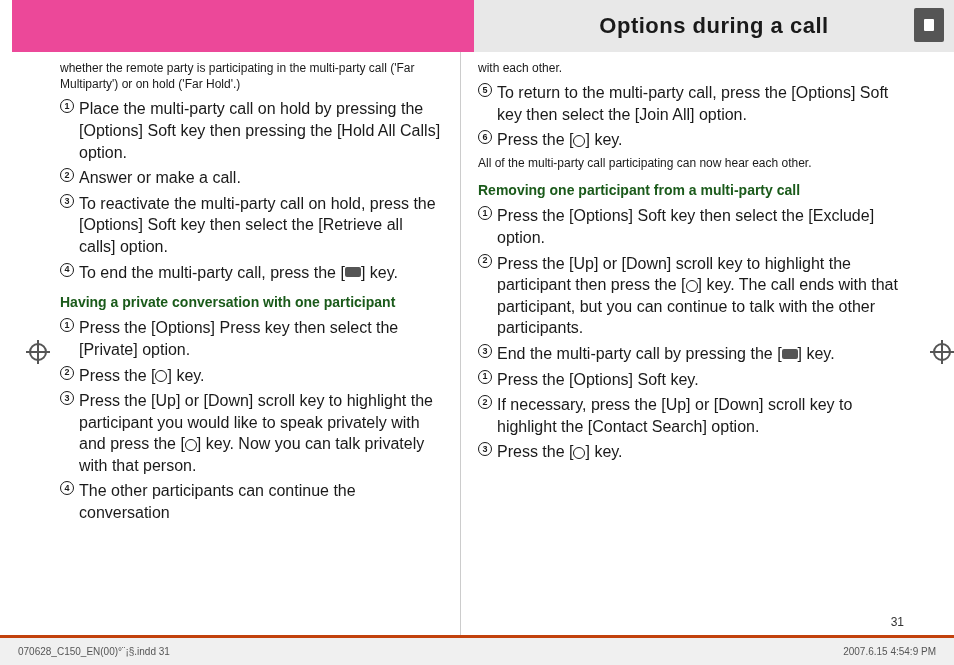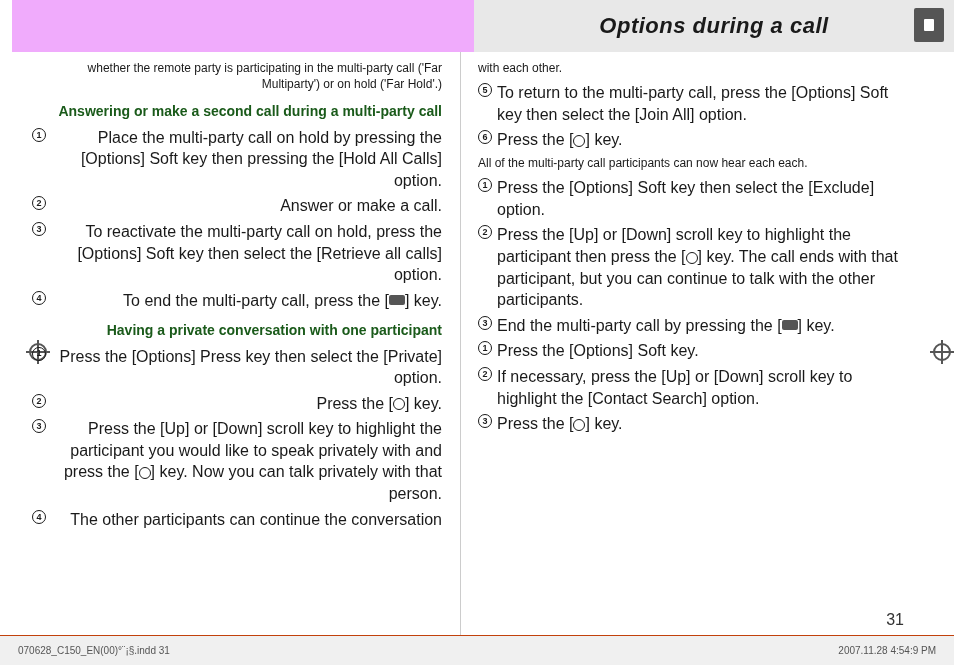--- a/index.html
+++ b/index.html
@@ -28,11 +28,10 @@
       left: 12px;
       right: 0;
       height: 52px;
-      background: #f0abfc;
+      background: #ec4899;
       display: flex;
       align-items: center;
       justify-content: flex-end;
-      font-style: italic;
     }
 
     .header-title-area {

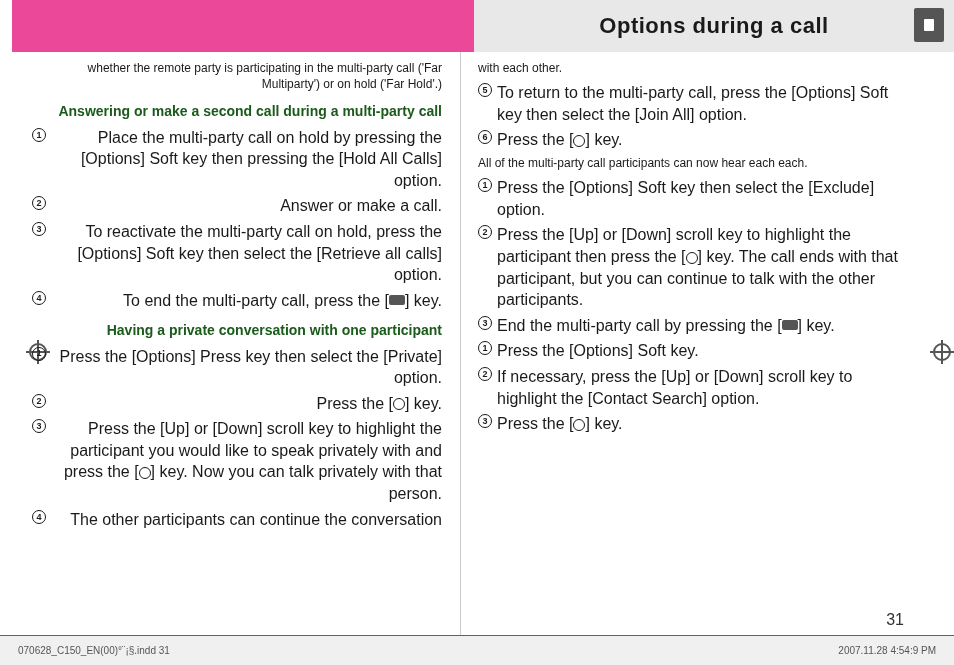--- a/index.html
+++ b/index.html
@@ -119,8 +119,7 @@
 
     .left-column {
       width: 460px;
-      padding: 8px 18px 8px 32px;
-      text-align: right;
+      padding: 8px 18px 8px 60px;
     }
 
     .right-column {

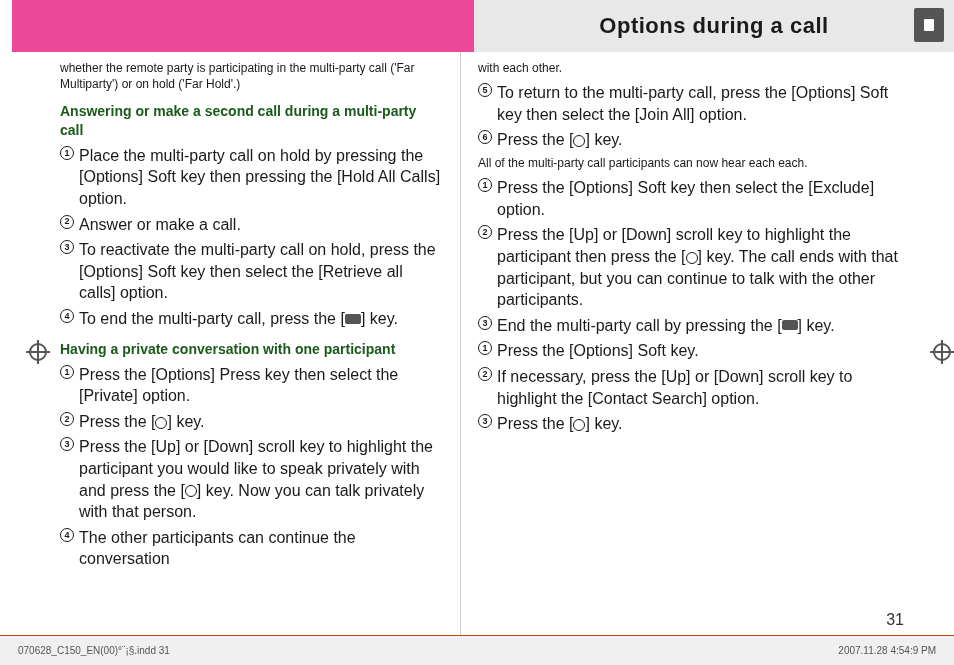--- a/index.html
+++ b/index.html
@@ -278,7 +278,6 @@
 
       <p class="intro-text">whether the remote party is participating in the multi-party call ('Far Multiparty') or on hold ('Far Hold'.)</p>
 
-      <div class="section-heading">Answering or make a second call during a multi-party call</div>
 
       <div class="numbered-item">
         <span class="number-circle">1</span>

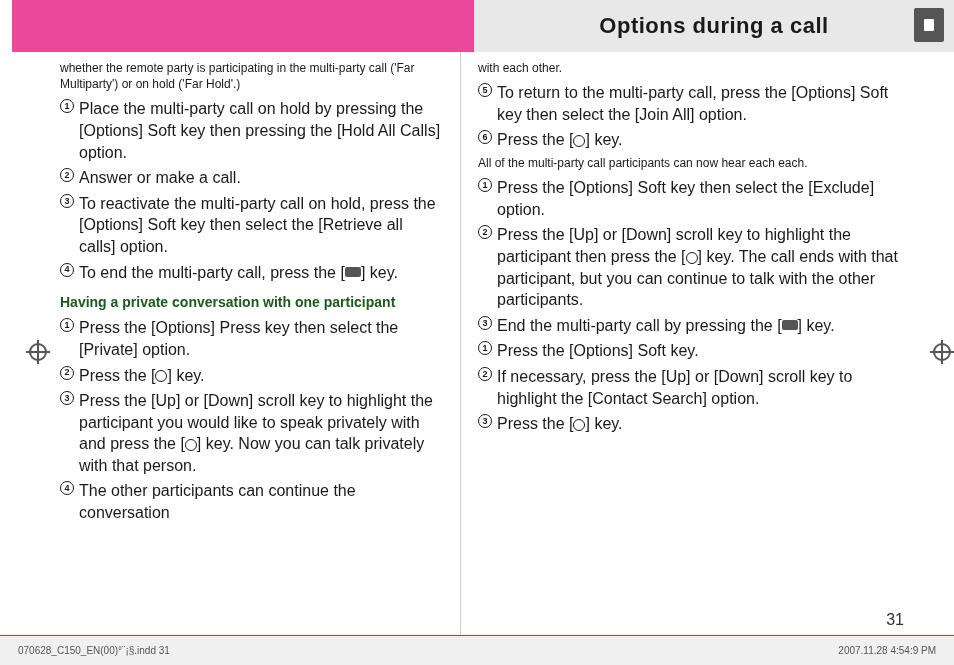--- a/index.html
+++ b/index.html
@@ -337,7 +337,7 @@
         <span class="item-text">Press the [<span class="key-circle"></span>] key.</span>
       </div>
 
-      <p class="intro-text" style="margin-top:4px;">All of the multi-party call participants can now hear each each.</p>
+      <p class="intro-text" style="margin-top:4px;">All of the multi-party call participating can now hear each other.</p>
 
 
       <div class="numbered-item">

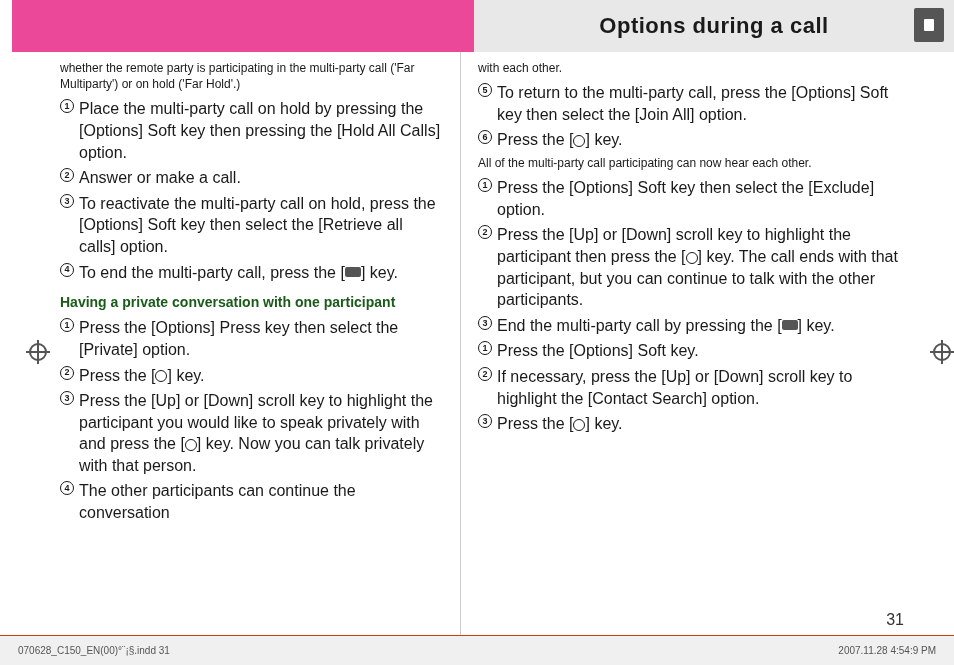--- a/index.html
+++ b/index.html
@@ -339,6 +339,7 @@
 
       <p class="intro-text" style="margin-top:4px;">All of the multi-party call participating can now hear each other.</p>
 
+      <div class="section-heading">Removing one participant from a multi-party call</div>
 
       <div class="numbered-item">
         <span class="number-circle">1</span>

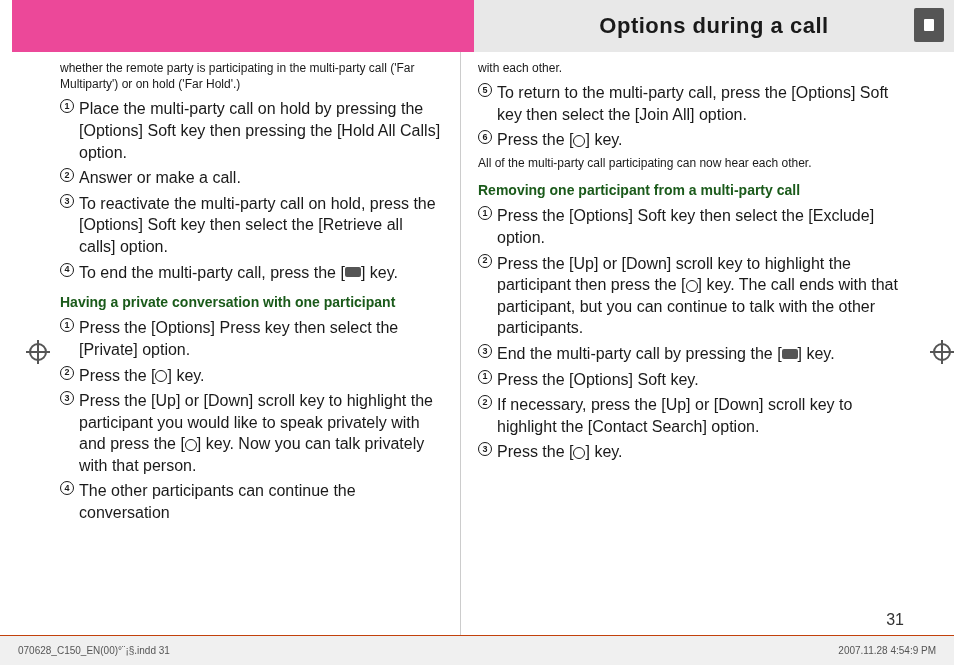--- a/index.html
+++ b/index.html
@@ -219,7 +219,7 @@
       position: absolute;
       bottom: 36px;
       right: 50px;
-      font-size: 16px;
+      font-size: 12px;
       color: #333;
     }
 

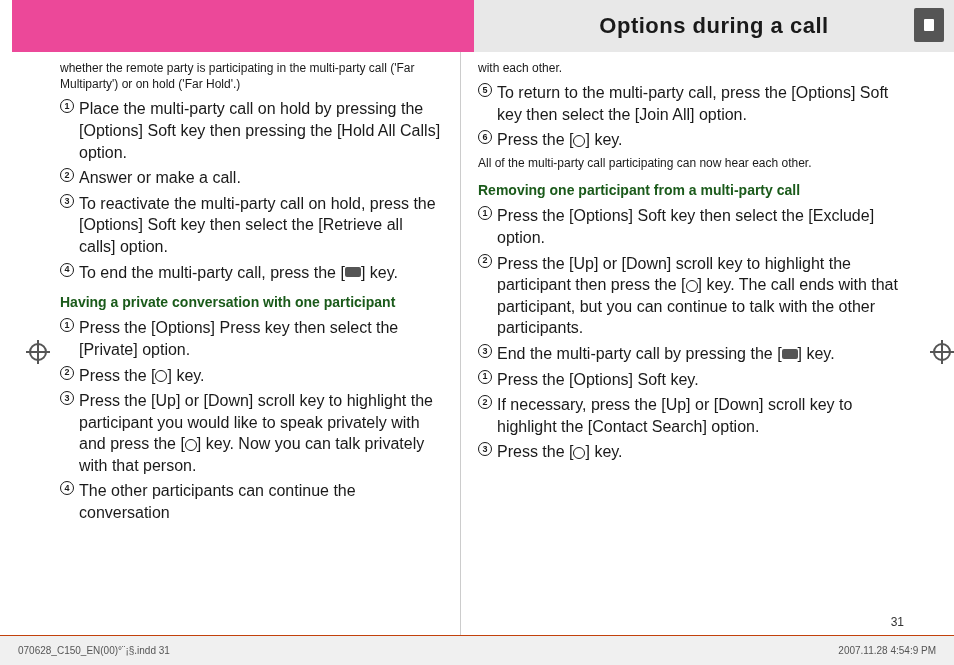--- a/index.html
+++ b/index.html
@@ -206,7 +206,7 @@
       right: 0;
       height: 30px;
       background: #f0f0f0;
-      border-top: 1px solid #c2410c;
+      border-top: 3px solid #c2410c;
       display: flex;
       align-items: center;
       justify-content: space-between;

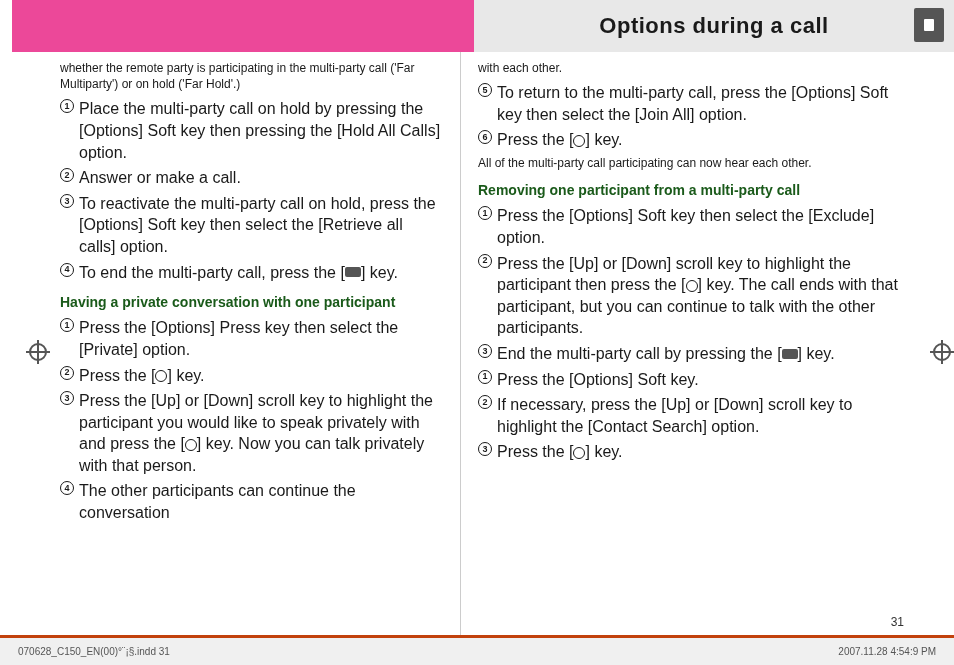--- a/index.html
+++ b/index.html
@@ -380,7 +380,7 @@
 
   <div class="footer-bar">
     <span>070628_C150_EN(00)°¨¡§.indd   31</span>
-    <span>2007.11.28   4:54:9 PM</span>
+    <span>2007.6.15   4:54:9 PM</span>
   </div>
 
 </div>

